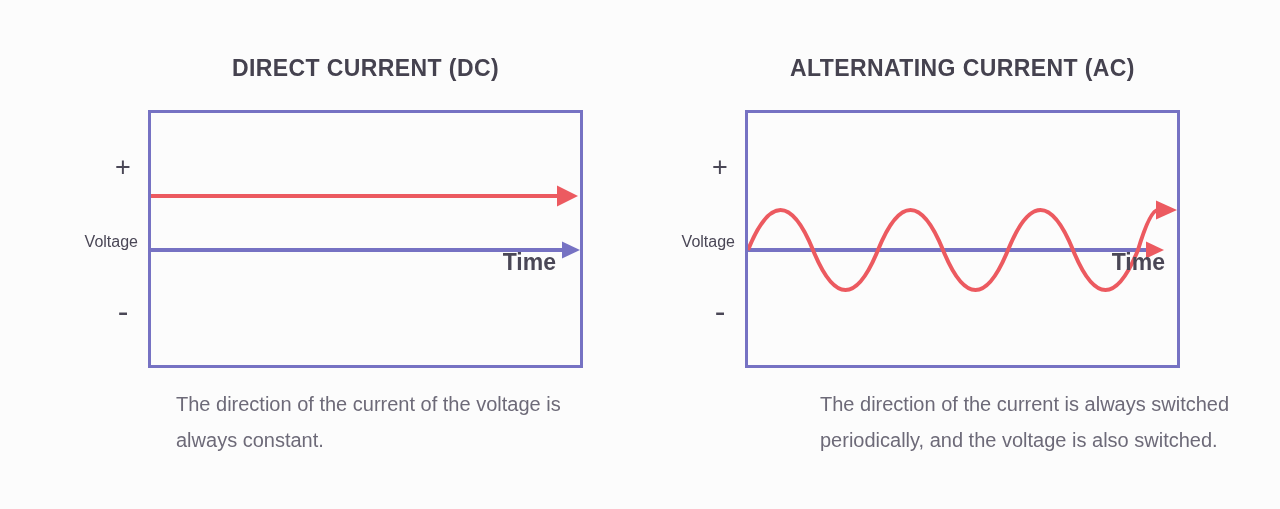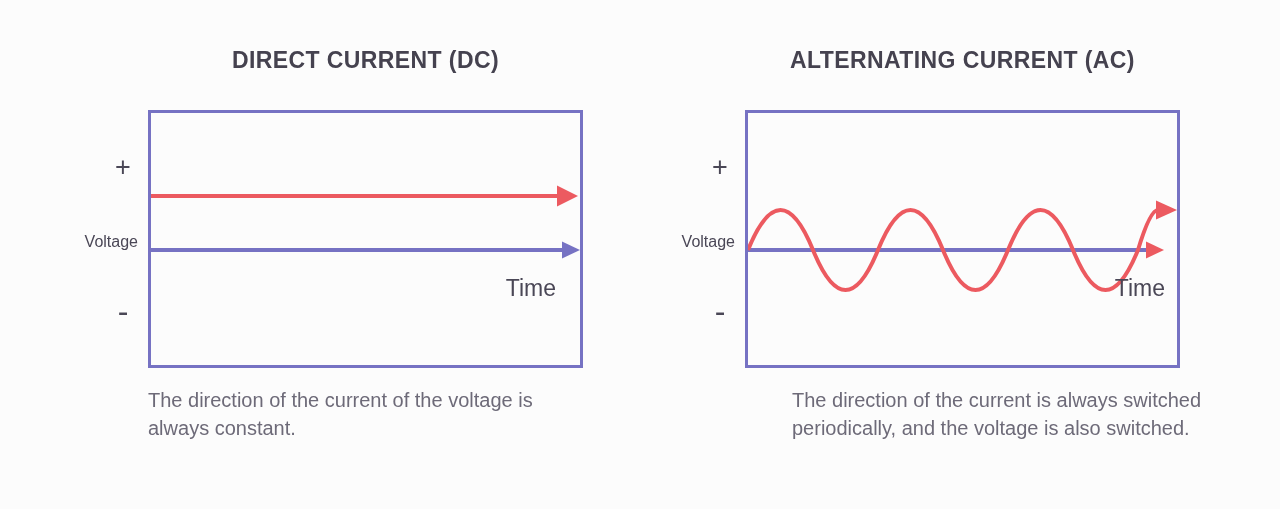--- a/index.html
+++ b/index.html
@@ -13,7 +13,7 @@
   .panel-title {
     position: absolute;
     width: 435px;
-    top: 47px;
+    top: 55px;
     text-align: center;
     font-size: 23px;
     font-weight: bold;

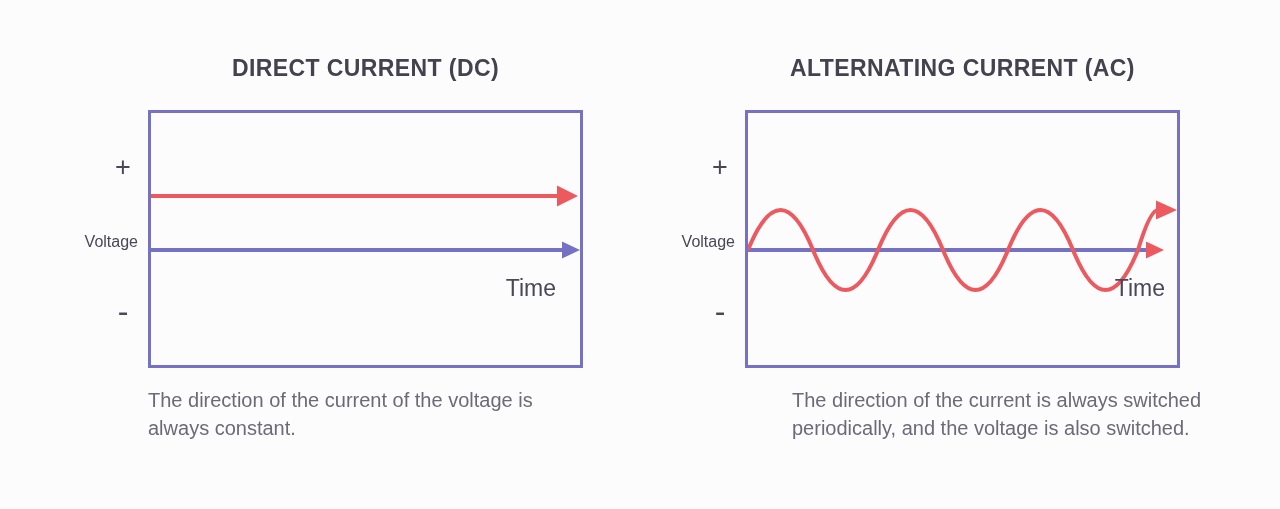--- a/index.html
+++ b/index.html
@@ -37,9 +37,10 @@
   .voltage-label { top: 233px; width: 110px; text-align: right; font-size: 16px; }
   .time-label {
     position: absolute;
-    top: 162px;
+    top: 136px;
     font-size: 23px;
     color: var(--label-text, #4a4756);
+    font-weight: bold;
   }
   .caption {
     position: absolute;

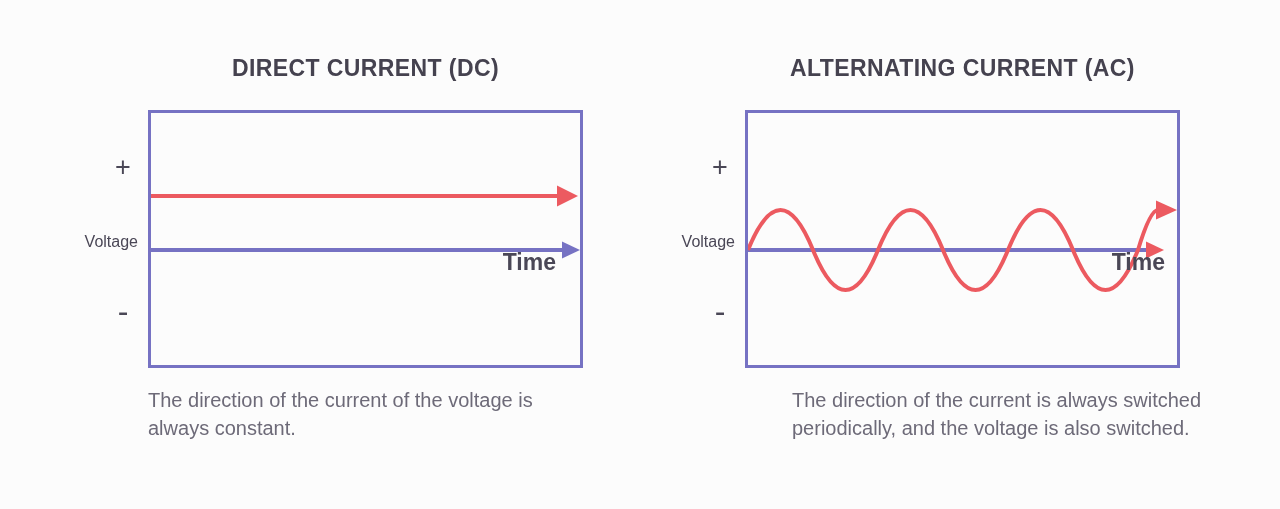--- a/index.html
+++ b/index.html
@@ -46,8 +46,9 @@
     position: absolute;
     top: 386px;
     font-size: 20px;
-    line-height: 28px;
+    line-height: 36px;
     color: var(--caption-text, #6d6a78);
+    margin-left: 28px;
   }
 </style>
 </head>

